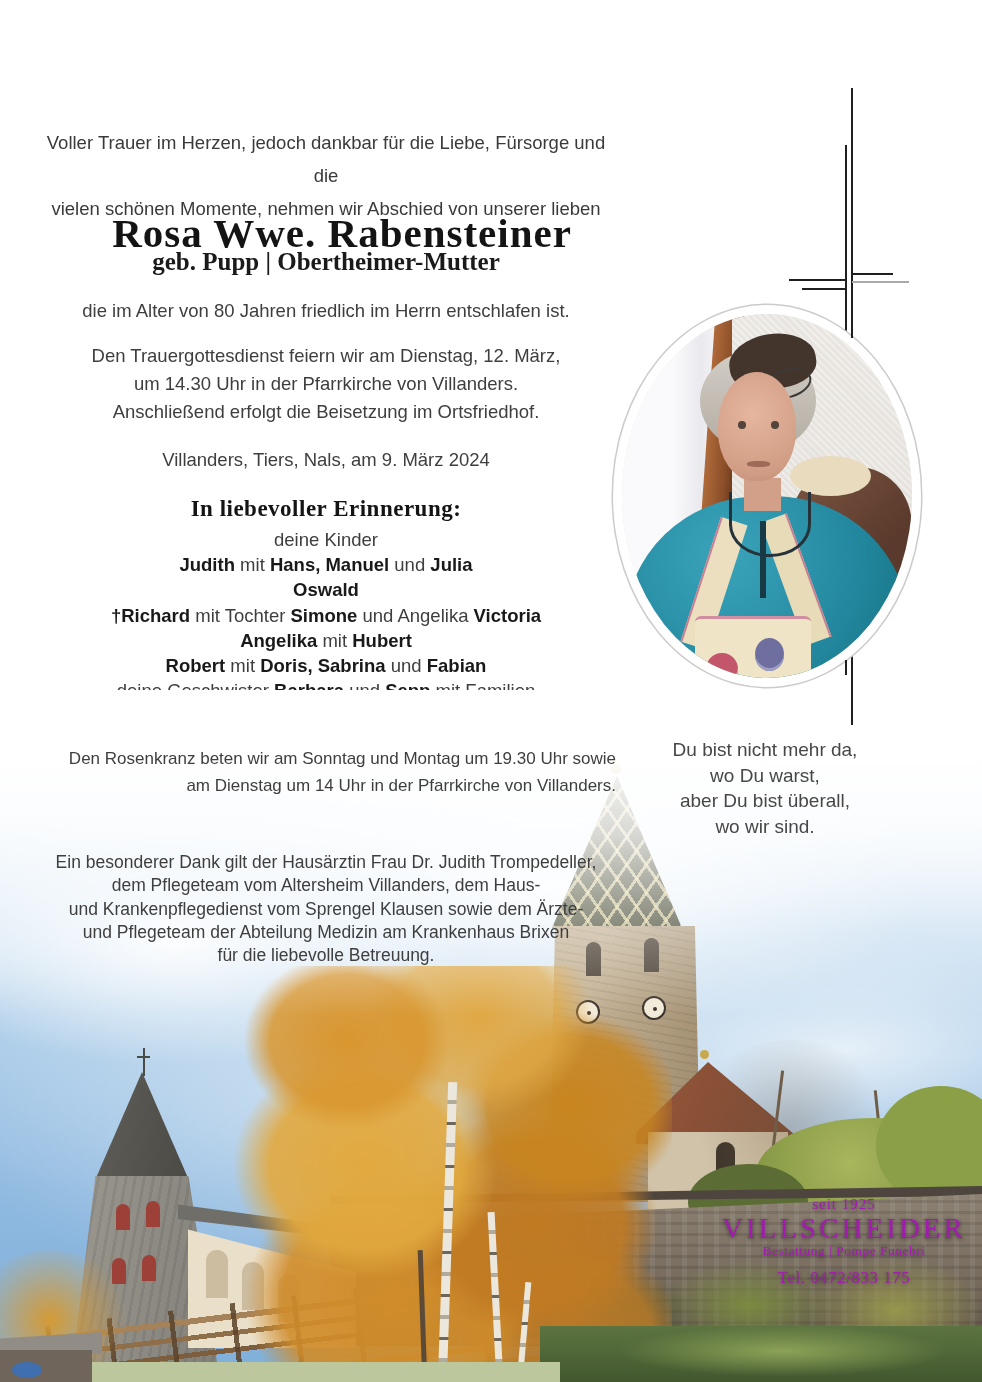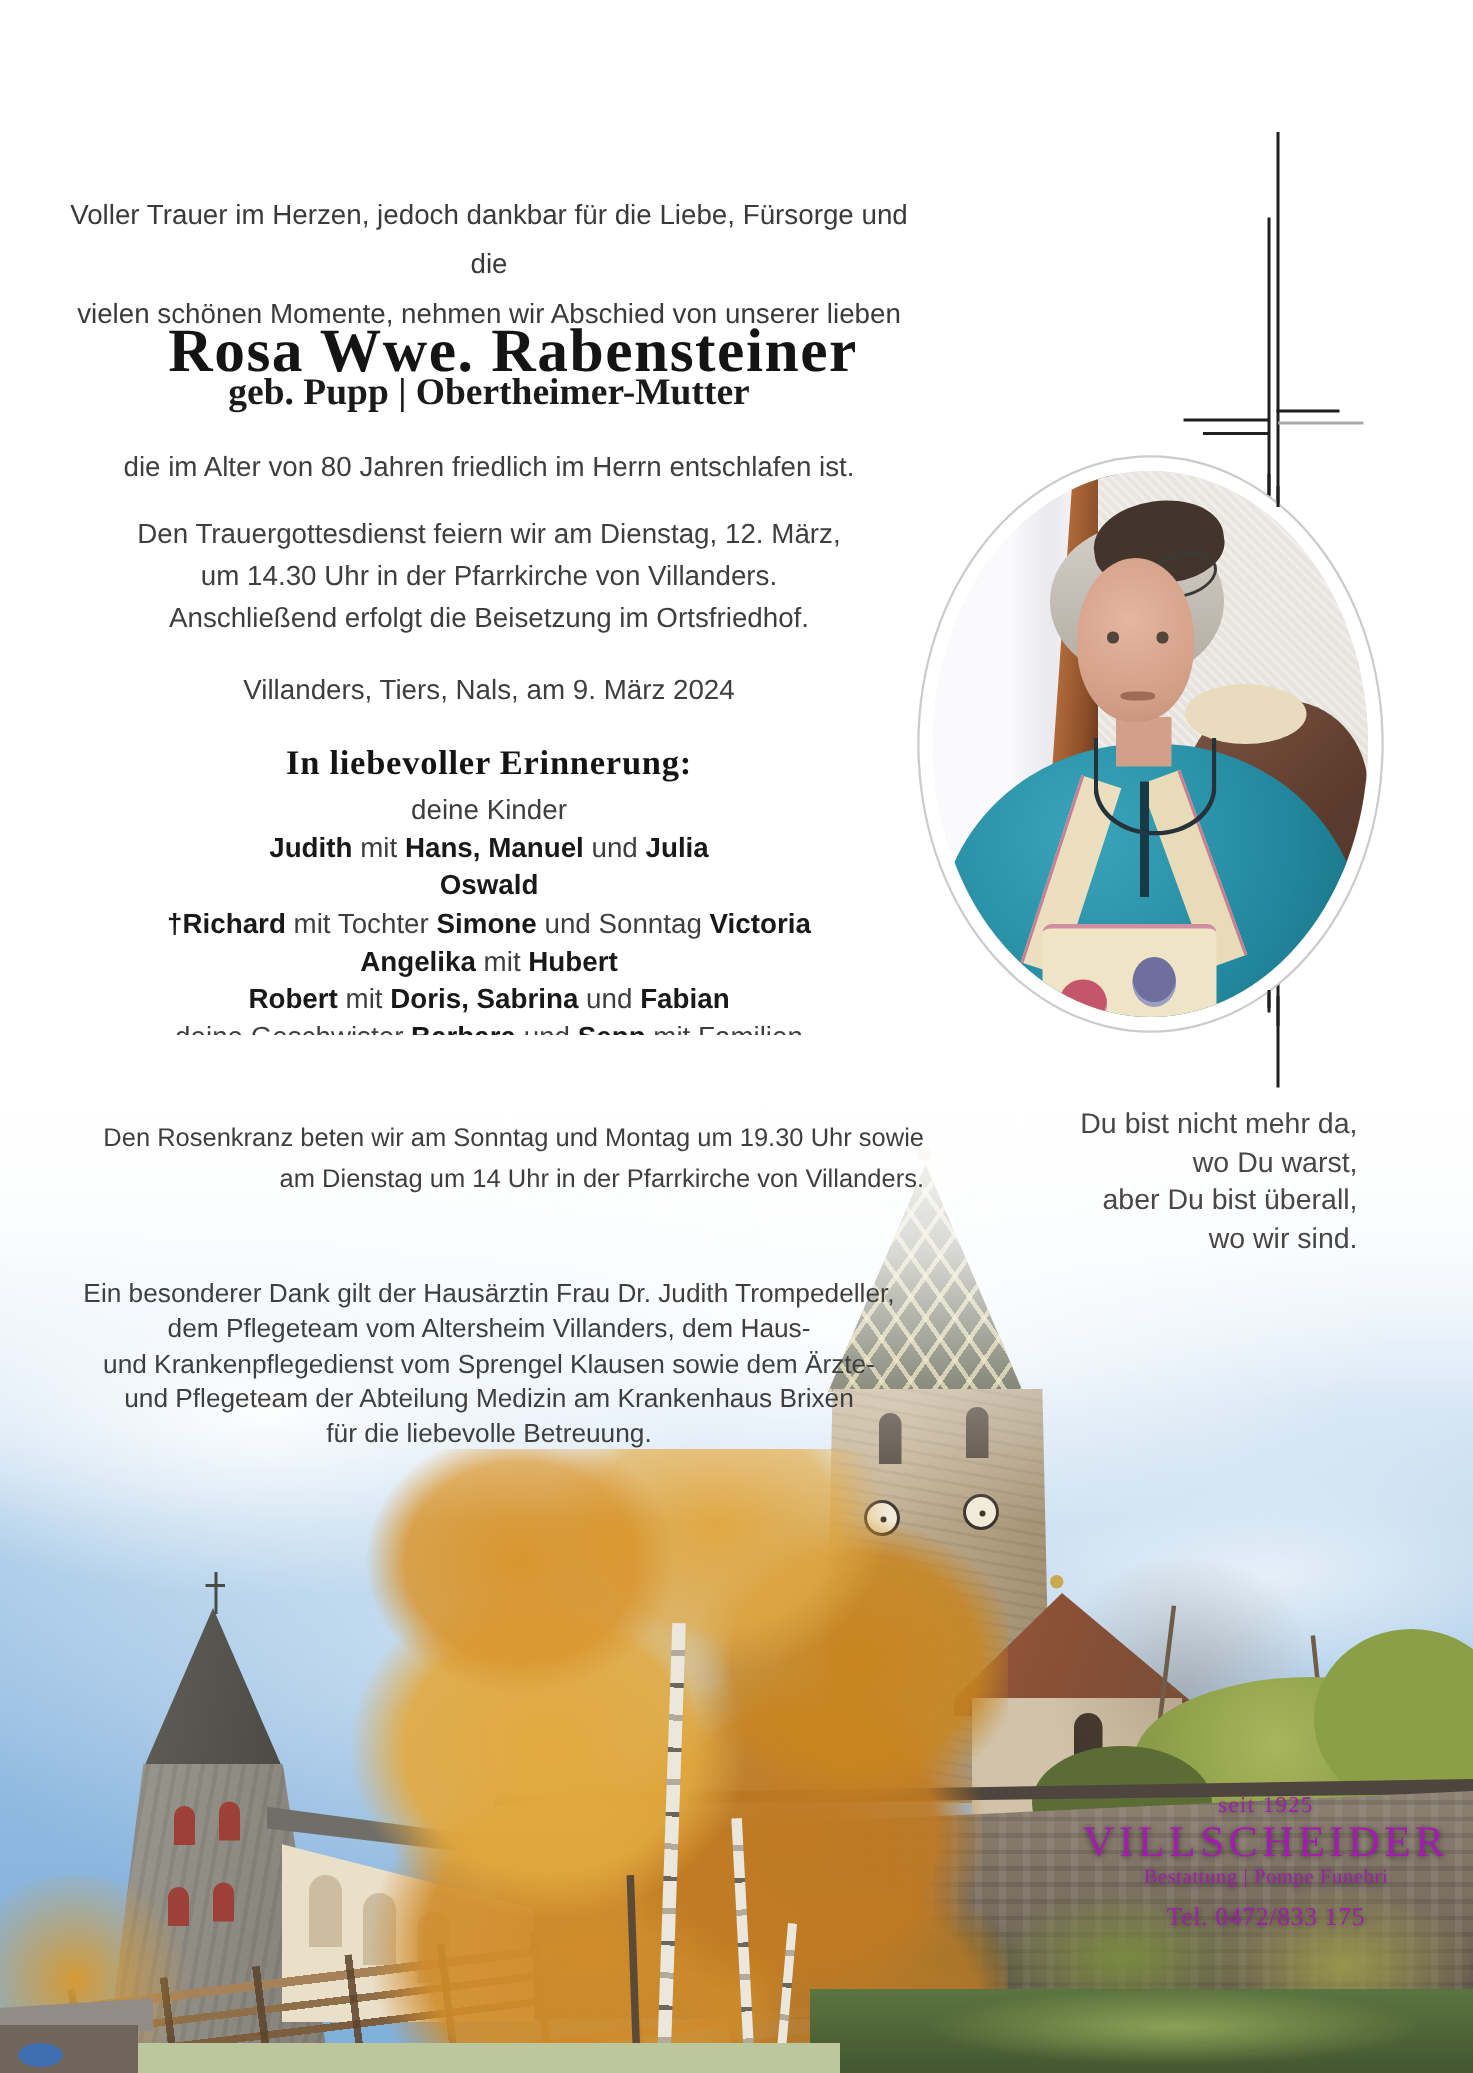--- a/index.html
+++ b/index.html
@@ -198,7 +198,7 @@
       <div><span>deine Kinder</span></div>
       <div><span class="b">Judith</span><span> mit </span><span class="b">Hans, Manuel</span><span> und </span><span class="b">Julia</span></div>
       <div><span class="b">Oswald</span></div>
-      <div><span class="b">†Richard</span><span> mit Tochter </span><span class="b">Simone</span><span> und Sonntag </span><span class="b">Victoria</span></div>
+      <div><span class="b">†Richard</span><span> mit Tochter </span><span class="b">Simone</span><span> und Angelika </span><span class="b">Victoria</span></div>
       <div><span class="b">Angelika</span><span> mit </span><span class="b">Hubert</span></div>
       <div><span class="b">Robert</span><span> mit </span><span class="b">Doris, Sabrina</span><span> und </span><span class="b">Fabian</span></div>
       <div><span>deine Geschwister </span><span class="b">Barbara</span><span> und </span><span class="b">Sepp</span><span> mit Familien</span></div>

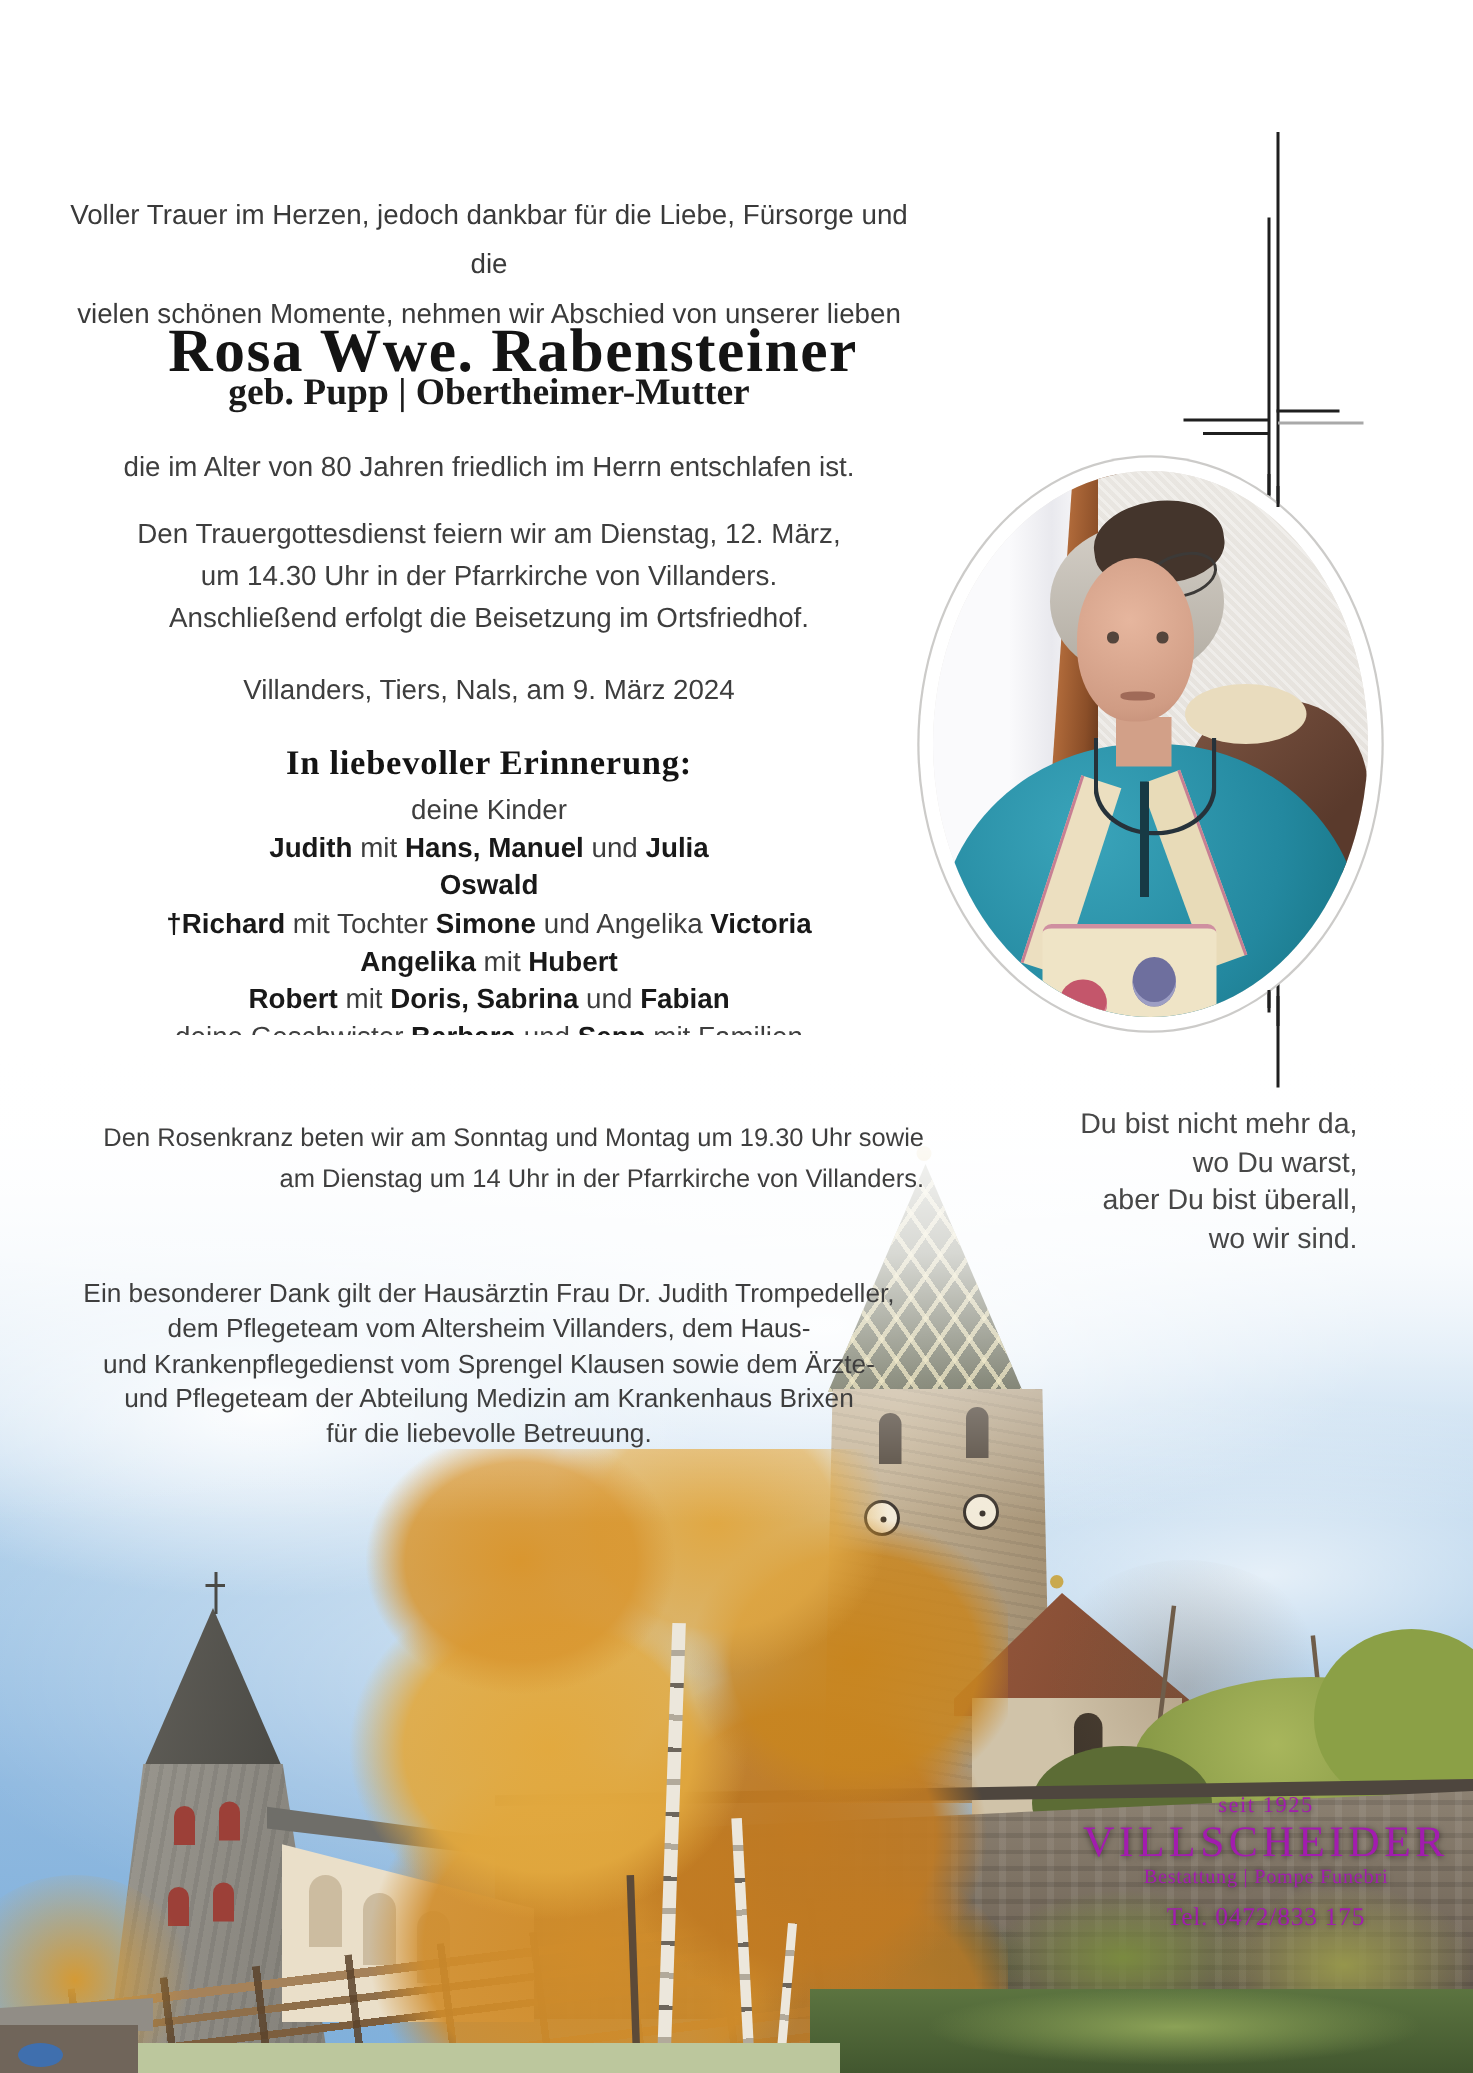--- a/index.html
+++ b/index.html
@@ -23,7 +23,7 @@
   .family{top:527px;font-size:18.5px;line-height:25.2px;}
   .rosary{top:745px;font-size:17px;line-height:27px;z-index:9;text-align:right;}
   .thanks{top:851px;font-size:17.5px;line-height:23.3px;z-index:9;}
-  .quote{left:625px;width:280px;top:737px;text-align:right;font-size:19px;line-height:25.5px;
+  .quote{left:625px;width:280px;top:737px;text-align:center;font-size:19px;line-height:25.5px;
         color:#474747;z-index:9;}
 
   

